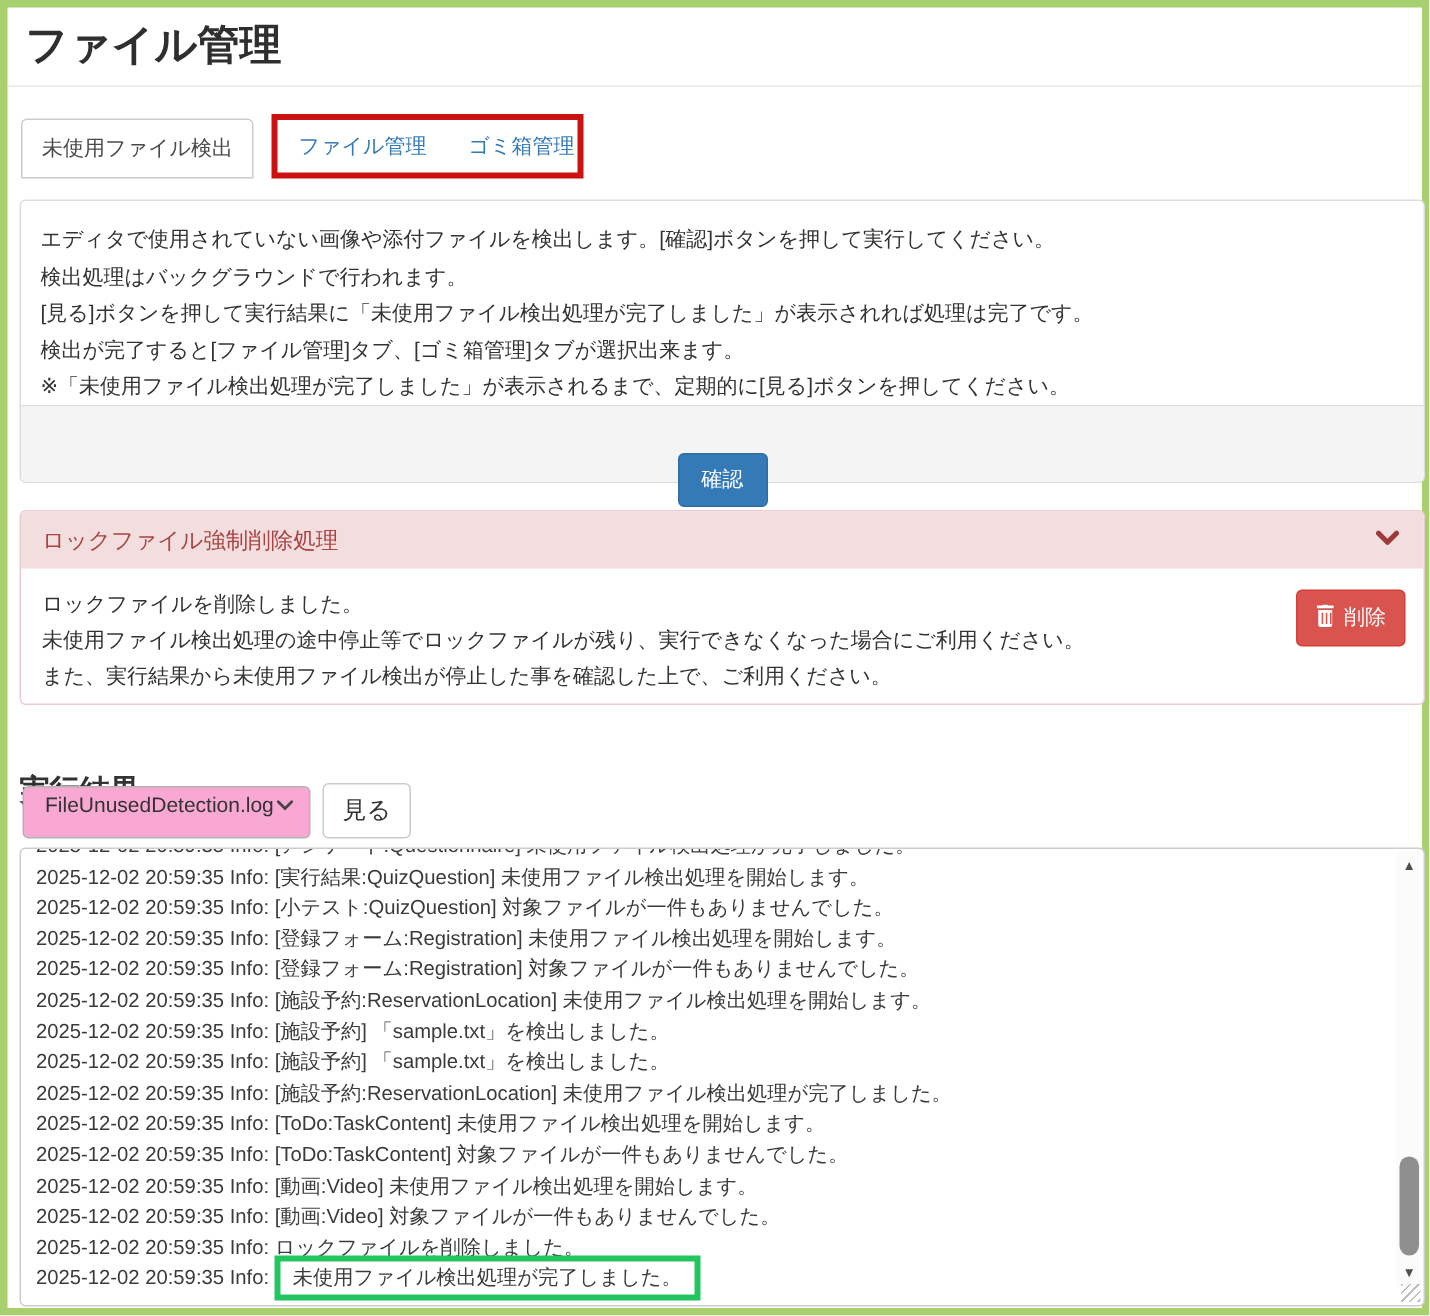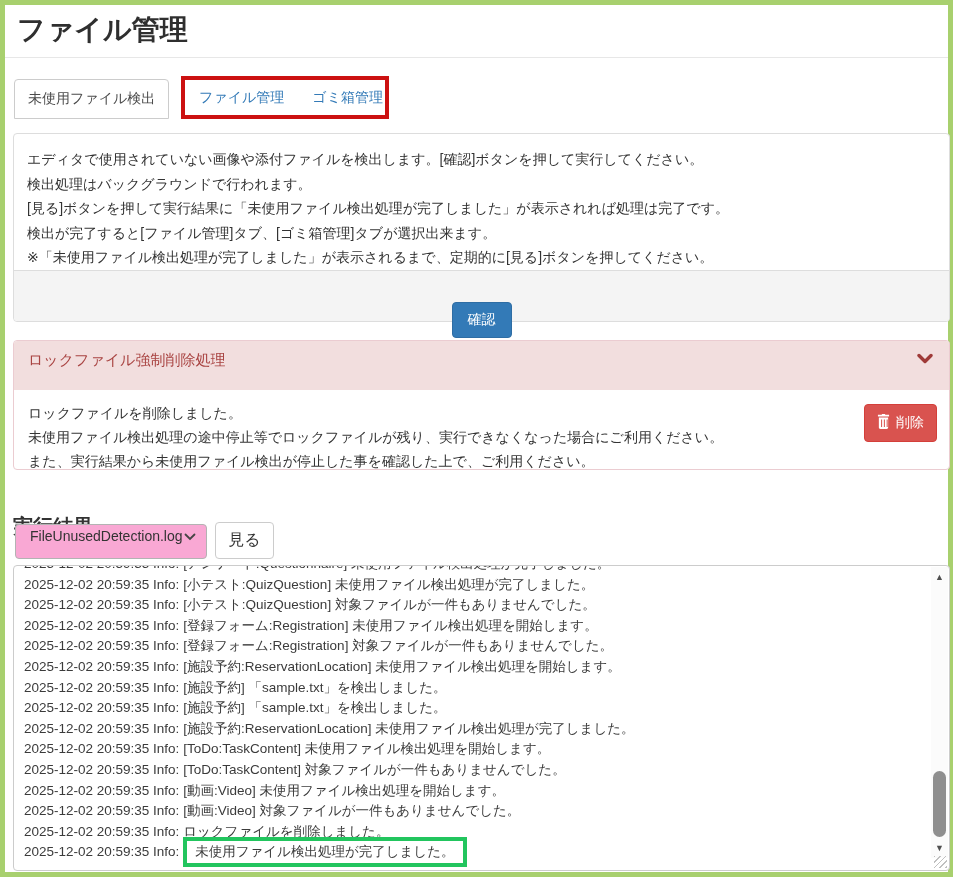--- a/index.html
+++ b/index.html
@@ -33,7 +33,7 @@
   
   .panel2 { position:absolute; left:8px; top:335px; width:937px; height:130px;
             border:1px solid #ebccd1; border-radius:4px; background:#fff; }
-  .panel2-header { height:49px; background:#f2dede; color:#a94442; font-size:15px;
+  .panel2-header { height:38px; background:#f2dede; color:#a94442; font-size:15px;
                    padding:10px 14px; border-radius:3px 3px 0 0; position:relative; cursor:pointer; }
   .panel2-chevron { position:absolute; right:16px; top:11px; }
   .panel2-body { padding:11px 14px; font-size:14px; line-height:24px; position:relative; }

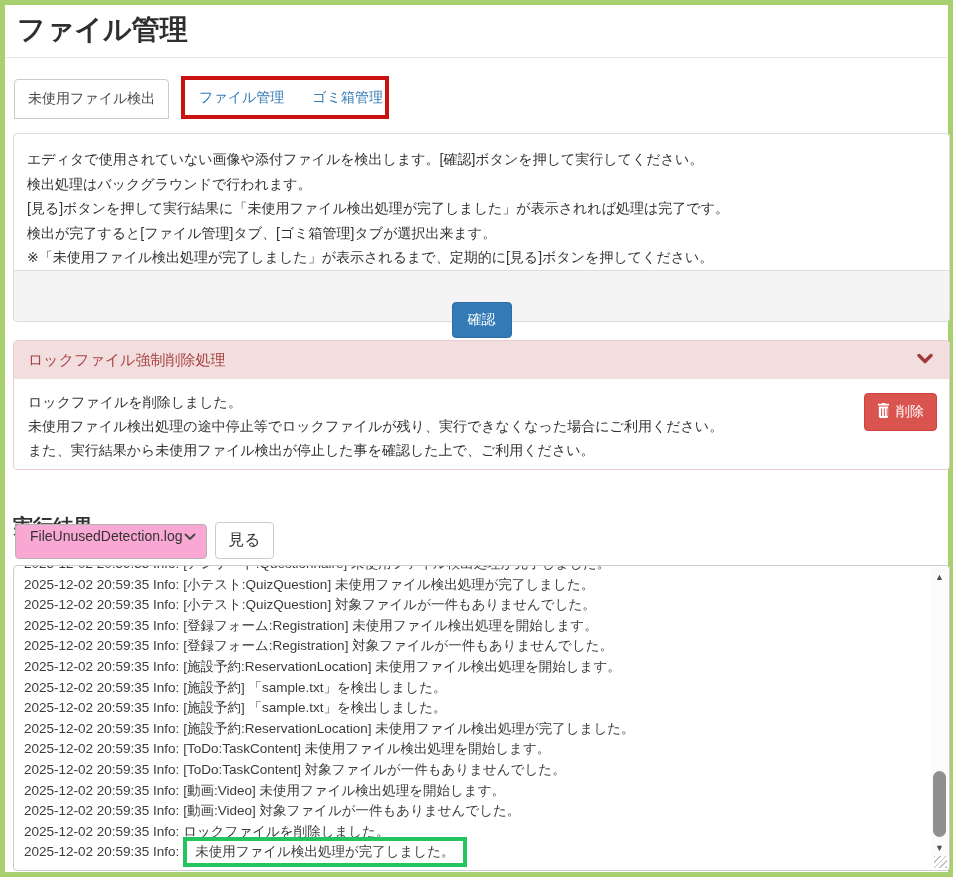--- a/index.html
+++ b/index.html
@@ -153,7 +153,7 @@
 
         <div class="log-line"><span>2025-12-02 20:59:35 Info: </span><span>[アンケート:Questionnaire] 未使用ファイル検出処理が完了しました。</span></div>
 
-        <div class="log-line"><span>2025-12-02 20:59:35 Info: </span><span>[小テスト:QuizQuestion] 未使用ファイル検出処理が完了しました。</span></div>
+        <div class="log-line"><span>2025-12-02 20:59:35 Info: </span><span>[実行結果:QuizQuestion] 未使用ファイル検出処理を開始します。</span></div>
 
         <div class="log-line"><span>2025-12-02 20:59:35 Info: </span><span>[小テスト:QuizQuestion] 対象ファイルが一件もありませんでした。</span></div>
 

